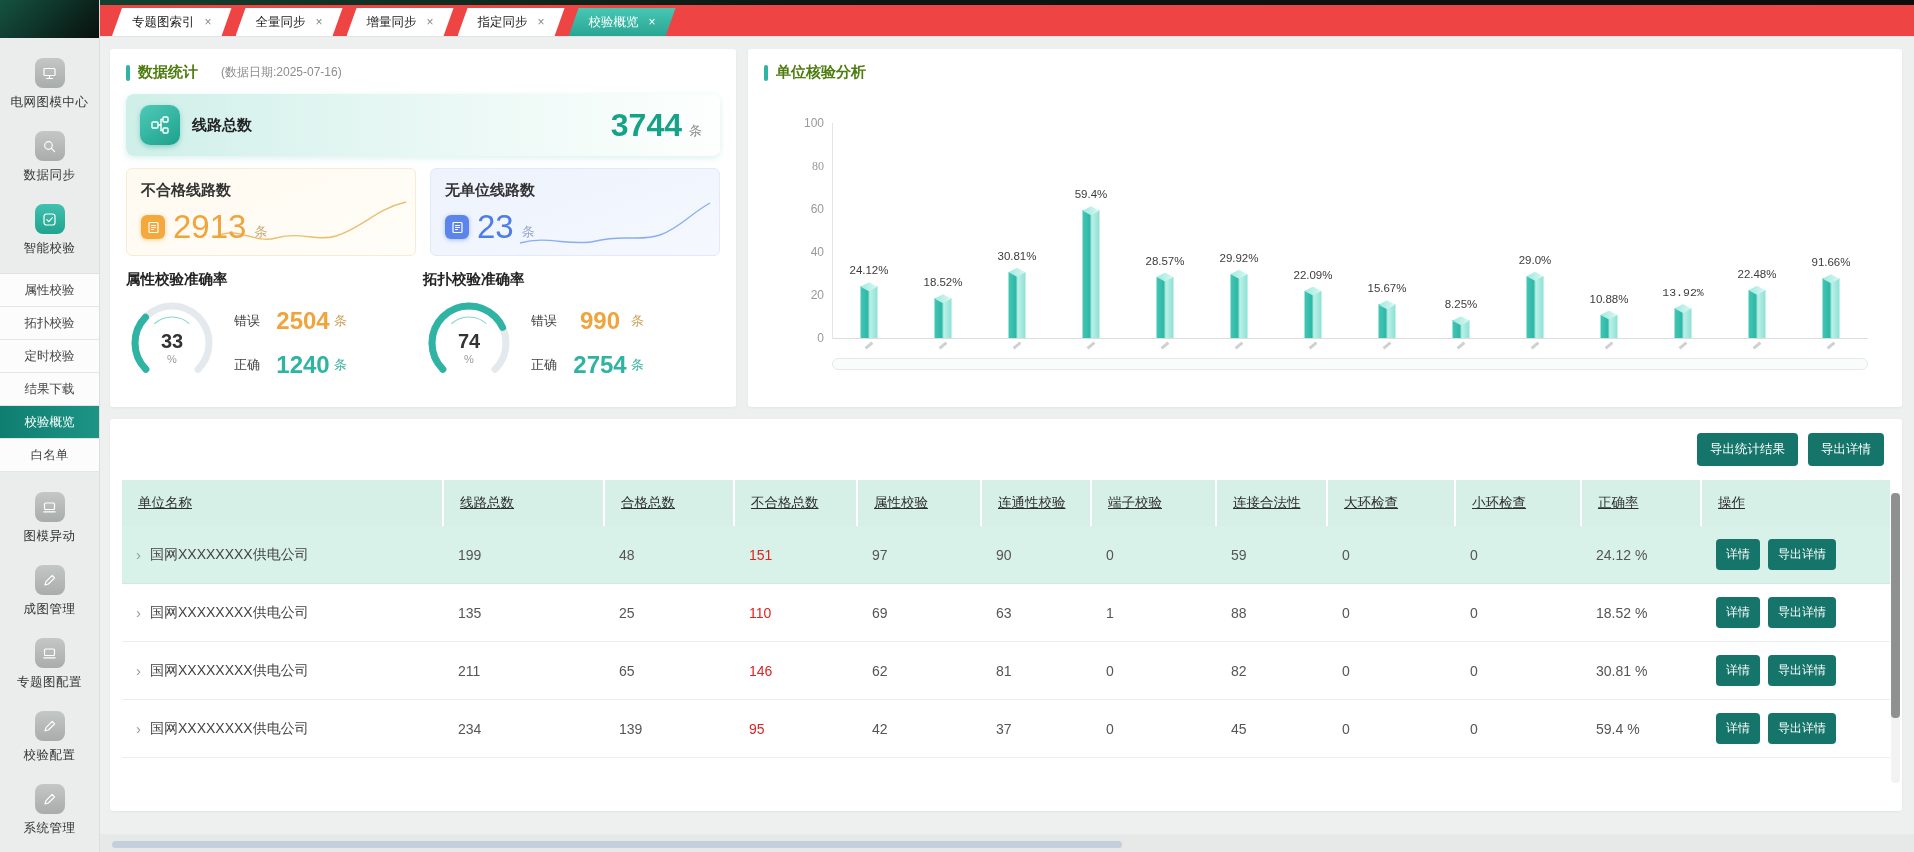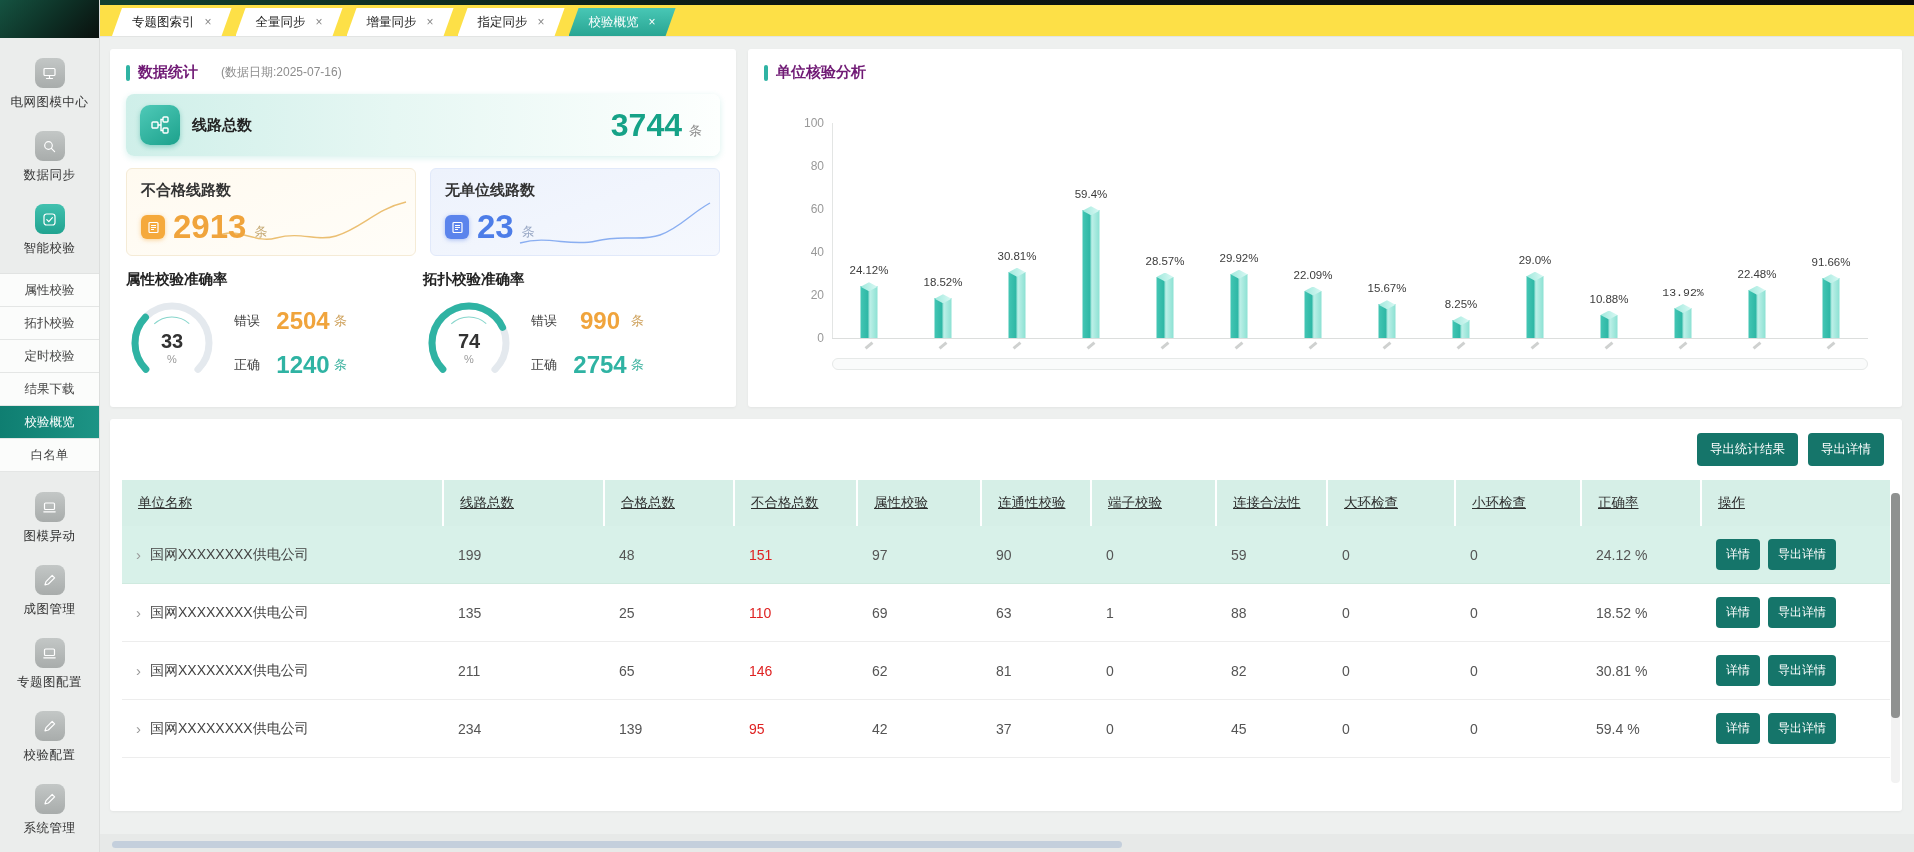--- a/index.html
+++ b/index.html
@@ -21,7 +21,7 @@
 
   
   .main { flex:1; display:flex; flex-direction:column; min-width:0; position:relative; }
-  .tabbar { height:37px; background:#fde047; border-bottom:1px solid #e2e4e3; display:flex; align-items:flex-end; padding:0 0 0 12px; gap:4px; position:relative; flex-shrink:0; }
+  .tabbar { height:37px; background:#ef4444; border-bottom:1px solid #e2e4e3; display:flex; align-items:flex-end; padding:0 0 0 12px; gap:4px; position:relative; flex-shrink:0; }
   .tabbar::before { content:""; position:absolute; top:0; left:0; right:0; height:5px; background:linear-gradient(90deg,#12412f,#0d1712 38%,#0b0d0c); }
   .tab { height:28px; display:flex; align-items:center; gap:10px; padding:0 20px; background:#fff; clip-path:polygon(10px 0,100% 0,calc(100% - 10px) 100%,0 100%); font-size:12.5px; color:#222; cursor:pointer; margin-bottom:0; }
   .tab .tab-close { font-size:12px; color:#888; }

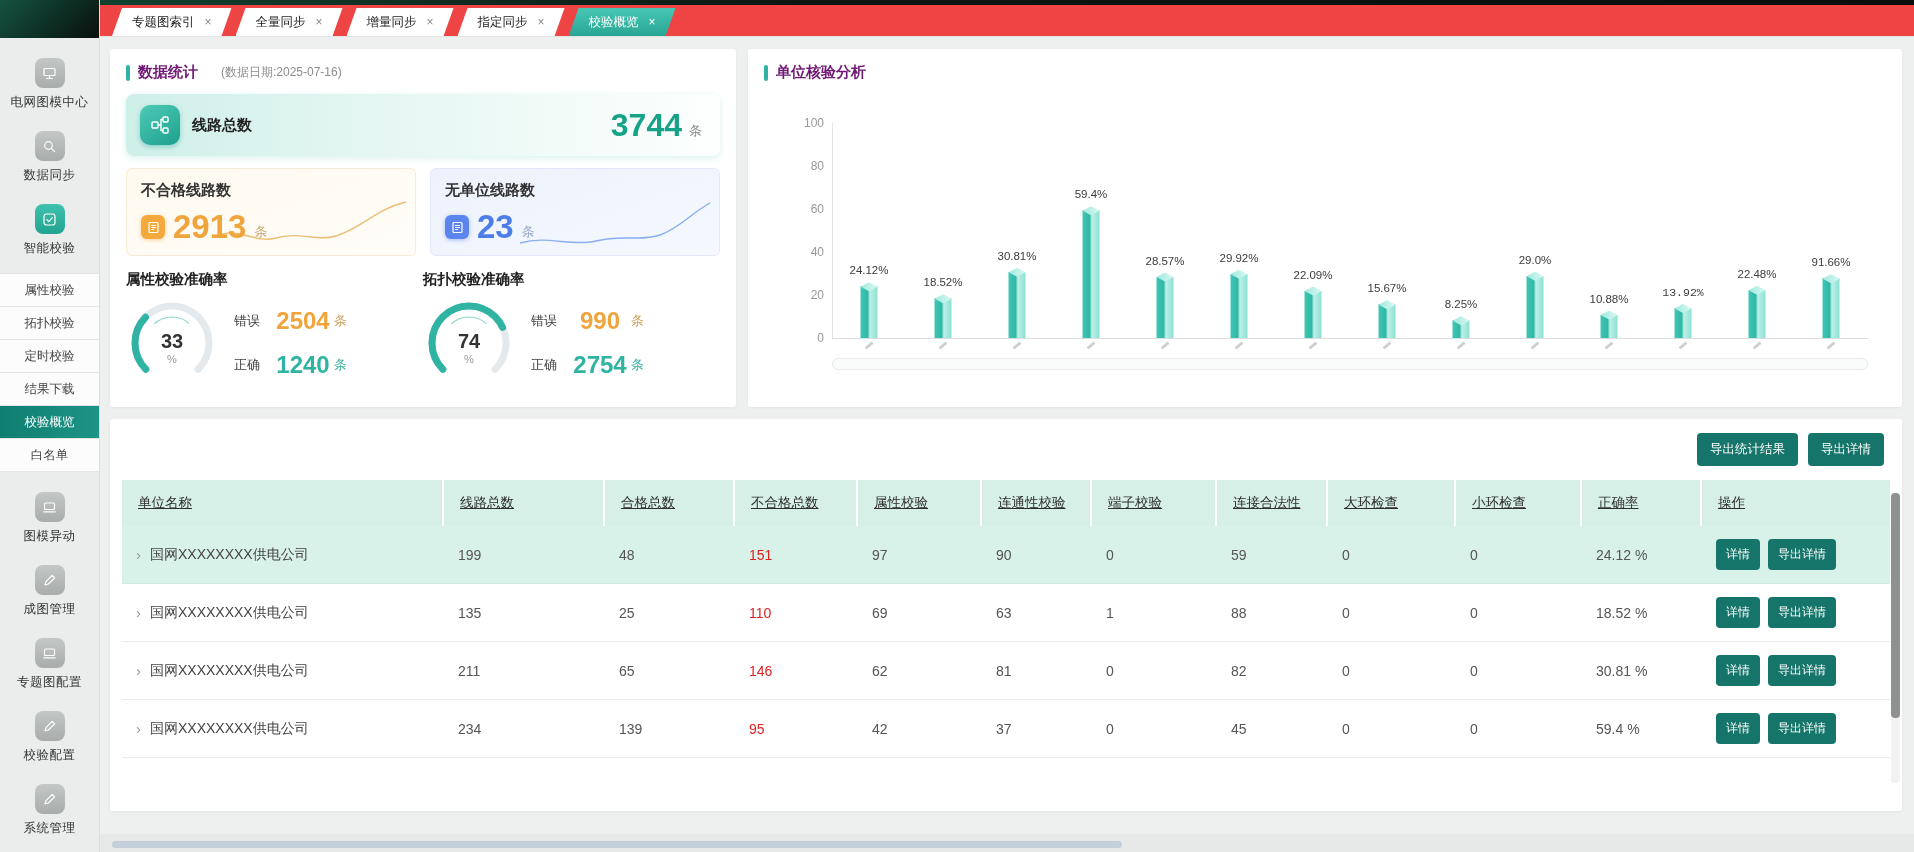--- a/index.html
+++ b/index.html
@@ -33,7 +33,7 @@
   .panel { background:#fff; border-radius:3px; box-shadow:0 1px 3px rgba(0,0,0,.05); }
   .panel-title-row { display:flex; align-items:center; gap:8px; }
   .title-bar { width:4px; height:16px; background:#2fb3a3; border-radius:2px; }
-  .panel-title { font-size:15px; font-weight:bold; color:#701a75;text-align:center; }
+  .panel-title { font-size:15px; font-weight:bold; color:#4d7c0f;text-align:center; }
   .panel-date { font-size:12px; color:#8d8d8d; margin-left:15px; }
 
   

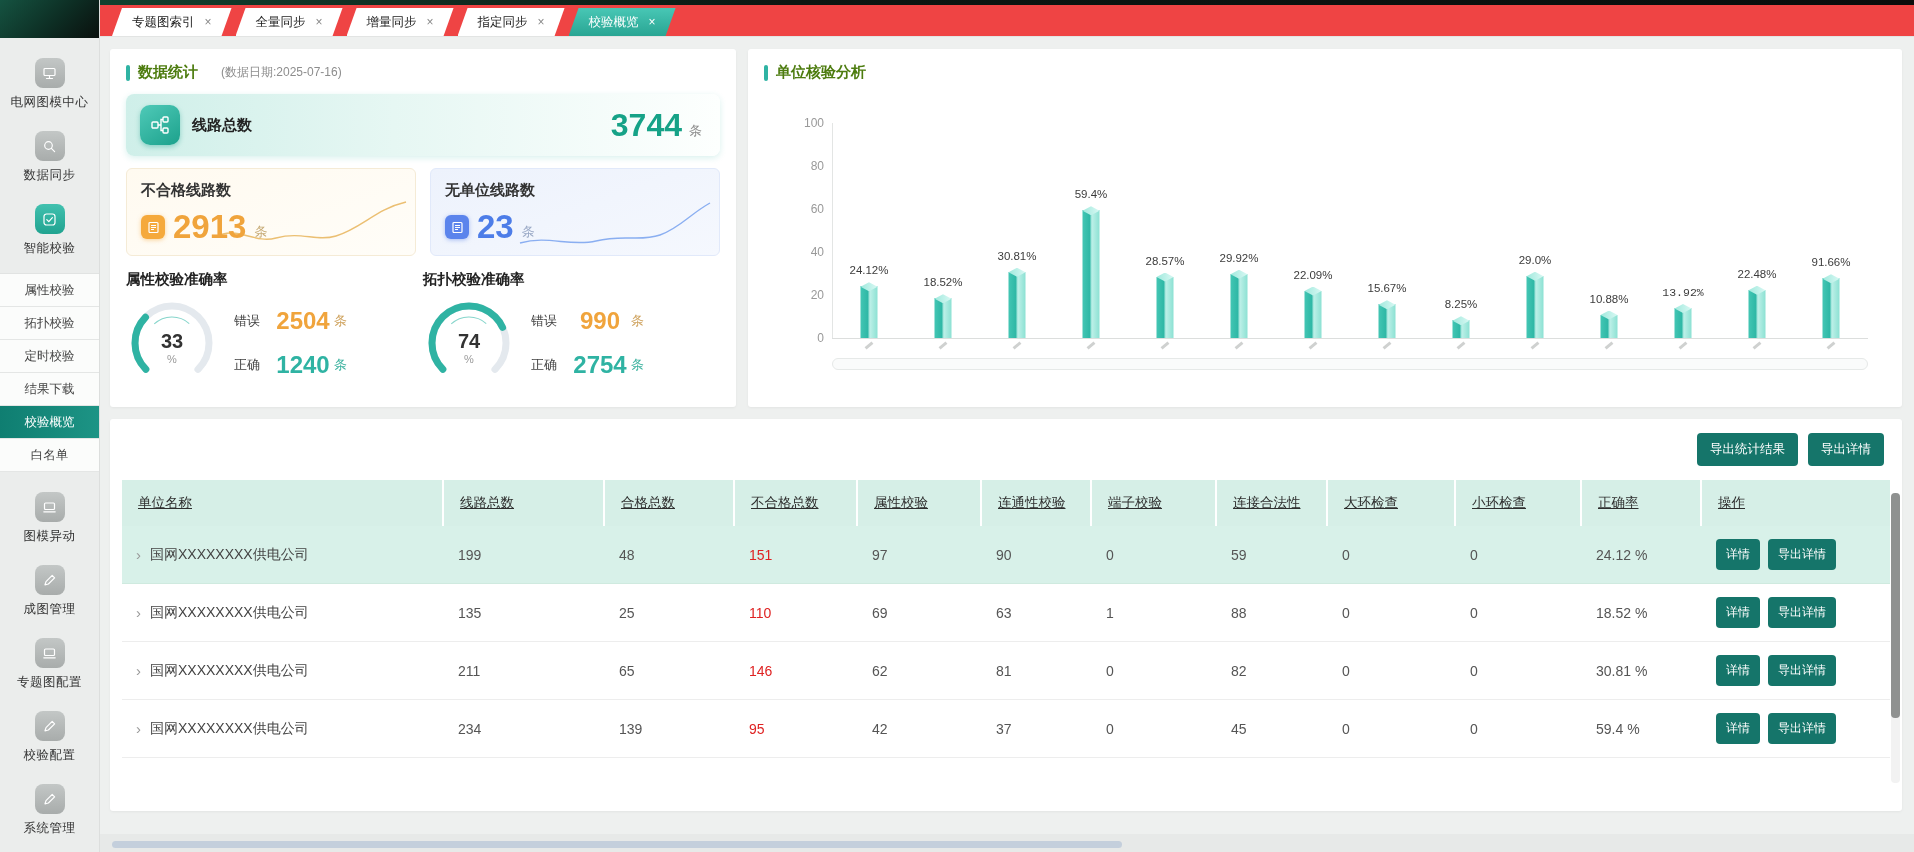--- a/index.html
+++ b/index.html
@@ -360,7 +360,7 @@
               <div class="ytick" style="top: 209px;">20</div>
               <div class="ytick" style="top: 166px;">40</div>
               <div class="ytick" style="top: 123px;">60</div>
-              <div class="ytick" style="top: 80px;">80</div>
+              <div class="ytick" style="top: 80px; font-family: Liberation Serif, serif;">80</div>
               <div class="ytick" style="top: 37px;">100</div>
               <div class="yaxis" style="top: 37px; bottom: 48px;"></div>
               <div class="xaxis" style="top: 252px;"></div>

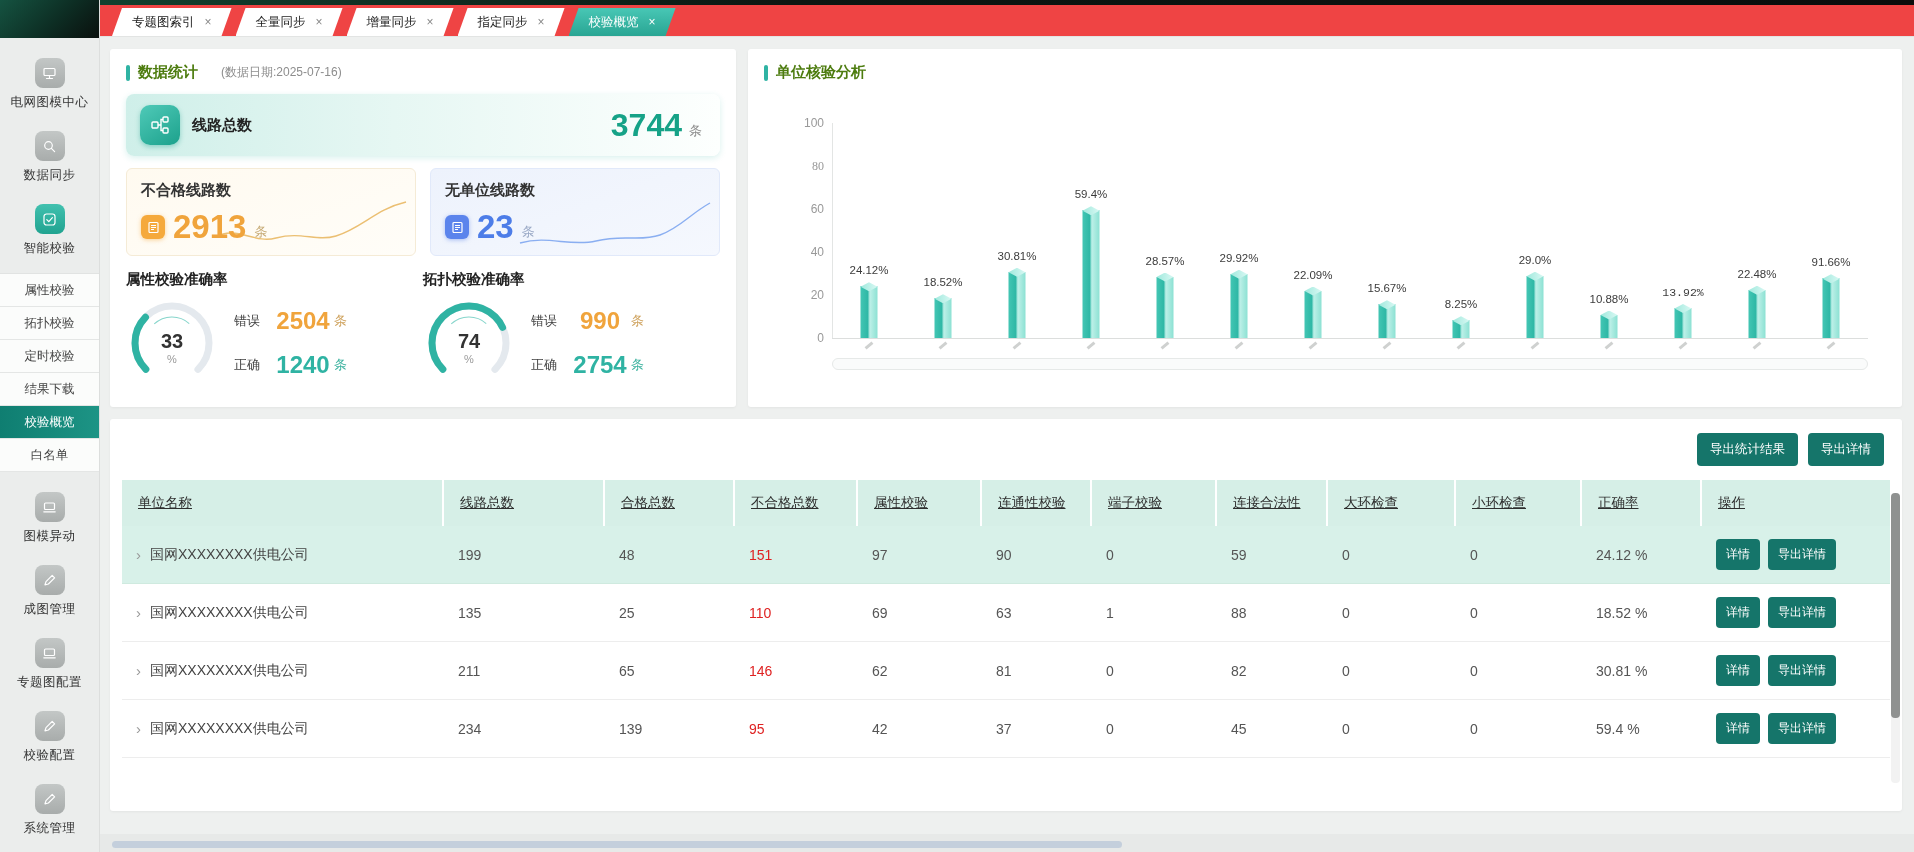--- a/index.html
+++ b/index.html
@@ -56,7 +56,7 @@
   .card-orange .card-ico { background:#f5a93c; box-shadow:0 1px 4px rgba(245,169,60,.5); }
   .card-blue .card-ico { background:#5b84ec; box-shadow:0 1px 4px rgba(91,132,236,.5); }
   .card-ico svg { width:13px; height:13px; stroke:#fff; fill:none; stroke-width:1.2; }
-  .card-value { font-size:33px; font-weight:bold; }
+  .card-value { font-size:33px; font-weight:normal; }
   .card-orange .card-value { color:#f0a43c; }
   .card-blue .card-value { color:#4d7de8; }
   .card-unit { font-size:13px; margin-top:10px; }

